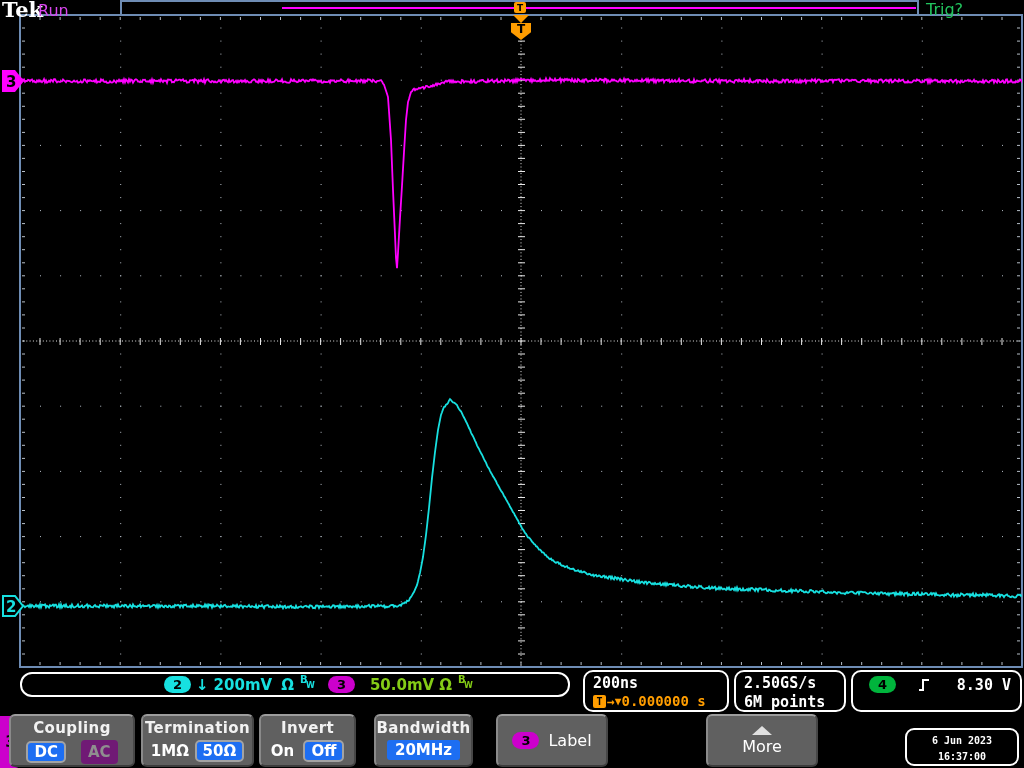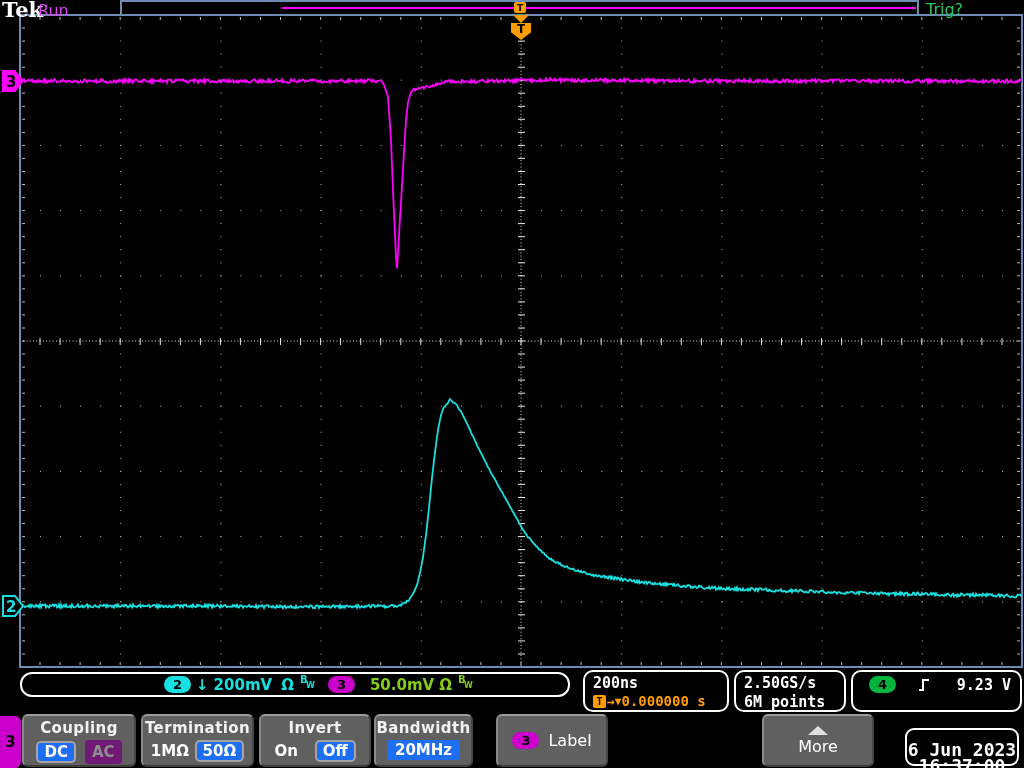--- a/index.html
+++ b/index.html
@@ -139,7 +139,7 @@
   <svg class="slope" width="16" height="16">
     <path d="M3 13 H7 V3 H13" stroke="#fff" stroke-width="2" fill="none"></path>
   </svg>
-  <span class="lvl mono">9.23 V</span>
+  <span class="lvl mono">8.30 V</span>
 </div>
 
 <div class="abs overlay menu-tab">3</div>

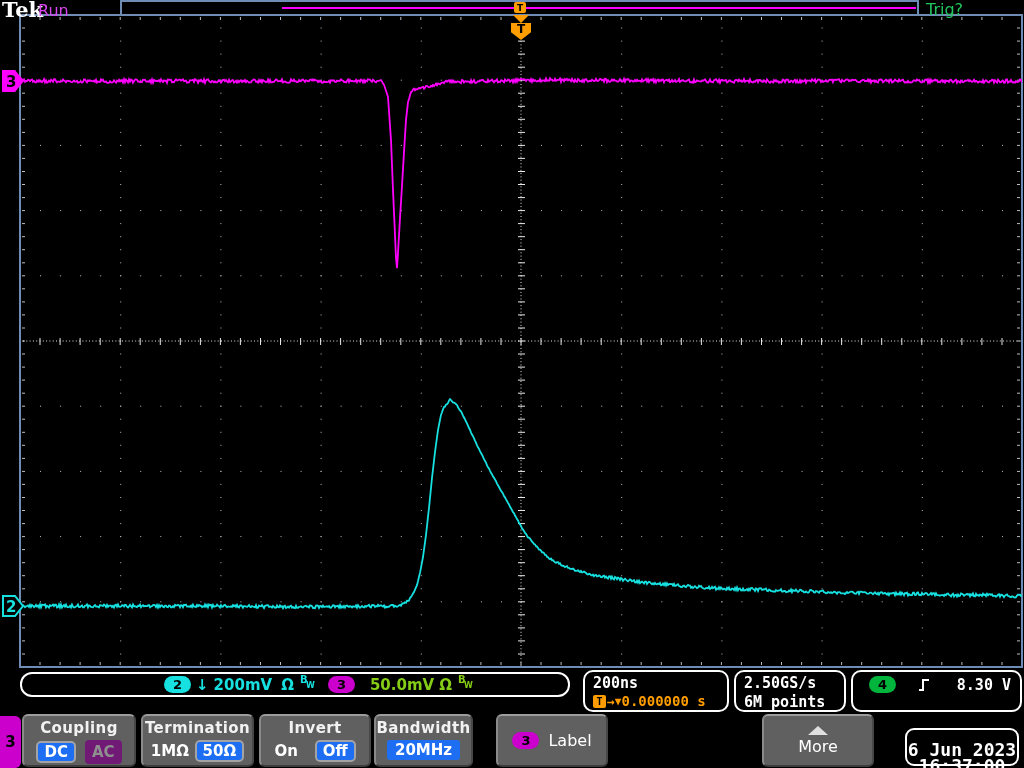--- a/index.html
+++ b/index.html
@@ -144,7 +144,7 @@
 
 <div class="abs overlay menu-tab">3</div>
 
-<div class="abs overlay mbtn" style="left:22px;width:114px">
+<div class="abs overlay mbtn" style="left:9px;width:126px">
   <div class="mbtn-label">Coupling</div>
   <div class="mbtn-row">
     <span class="chip-blue">DC</span>

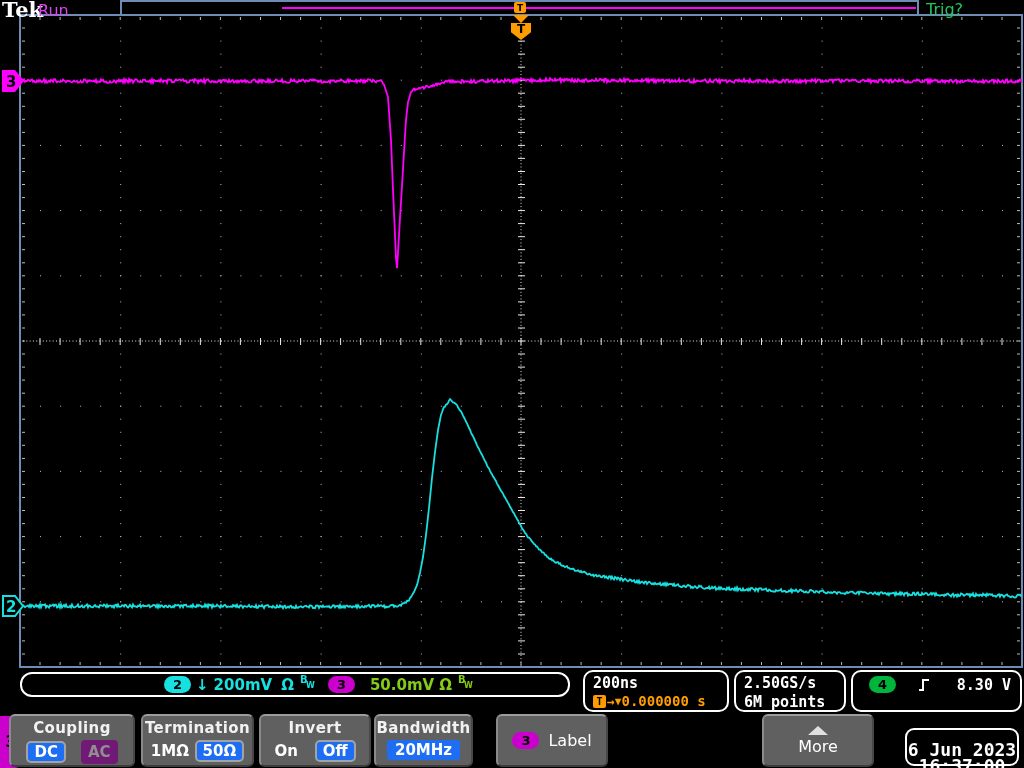--- a/index.html
+++ b/index.html
@@ -160,7 +160,7 @@
   </div>
 </div>
 
-<div class="abs overlay mbtn" style="left:259px;width:112px">
+<div class="abs overlay mbtn" style="left:259px;width:97px">
   <div class="mbtn-label">Invert</div>
   <div class="mbtn-row" style="padding:0 5px">
     <span class="opt-plain">On</span>

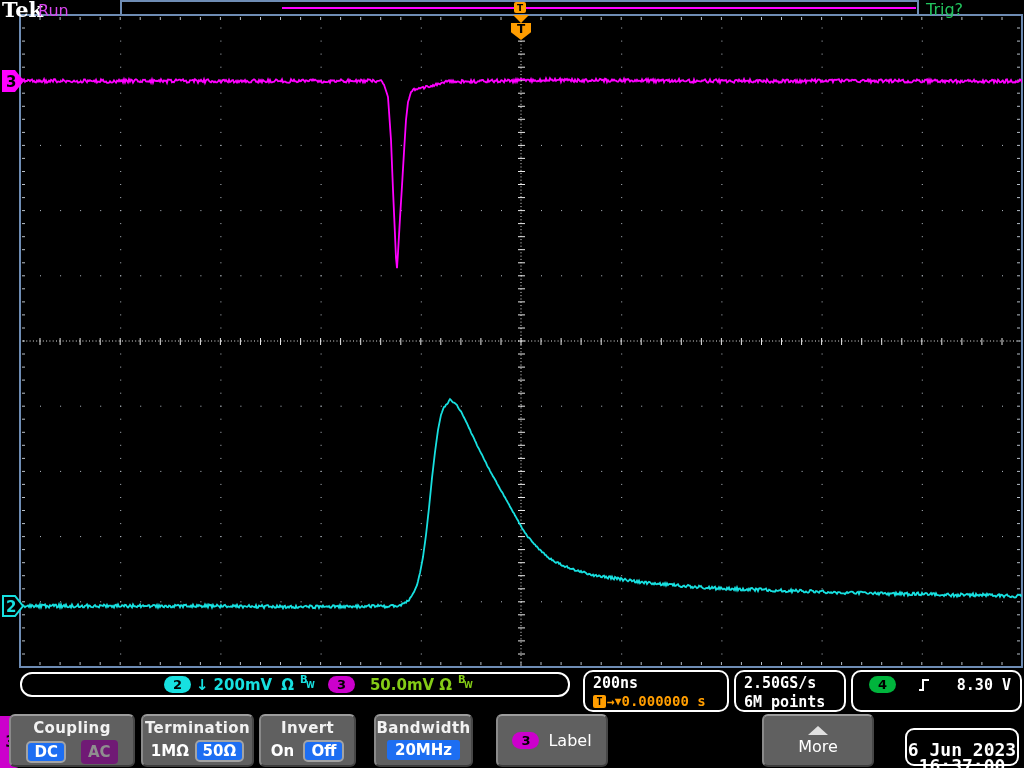--- a/index.html
+++ b/index.html
@@ -180,7 +180,7 @@
   <span class="opt-plain" style="font-size:16px;font-weight:normal">Label</span>
 </div>
 
-<div class="abs overlay mbtn" id="btn-more" style="left:762px;width:112px">
+<div class="abs overlay mbtn" id="btn-more" style="left:706px;width:112px">
   <span class="up-tri"></span>
   <span class="opt-plain" style="font-weight:normal;font-size:16px">More</span>
 </div>

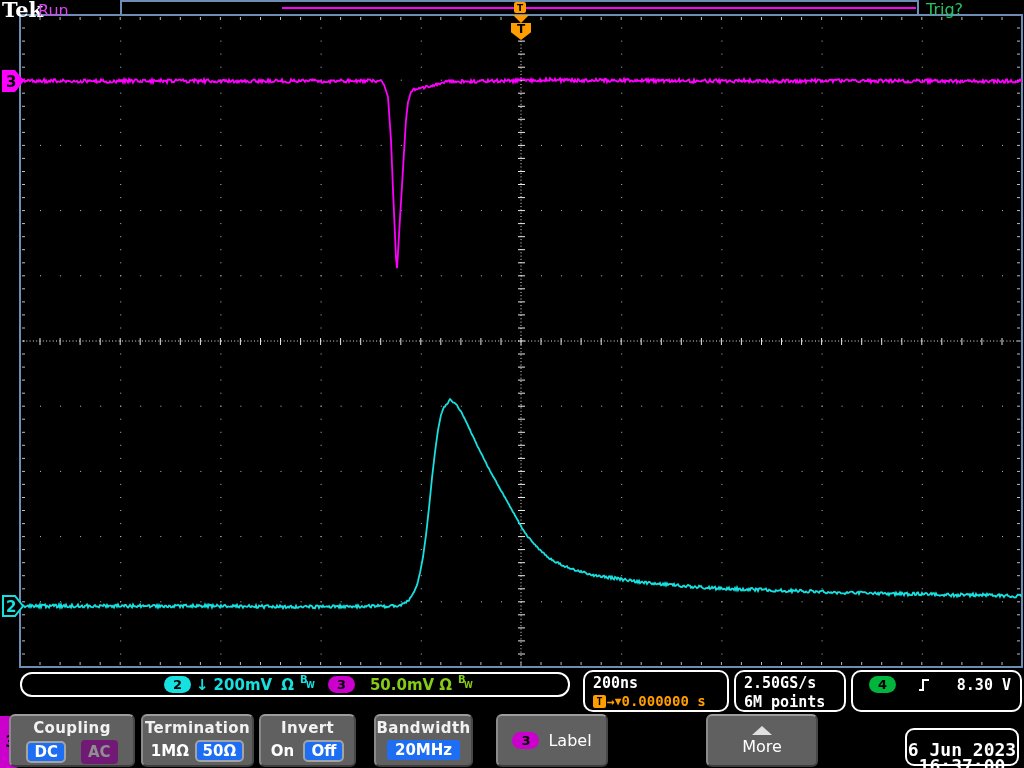--- a/index.html
+++ b/index.html
@@ -61,7 +61,7 @@
   #btn-more{display:flex;flex-direction:column;align-items:center;justify-content:center;gap:2px;}
   .up-tri{width:0;height:0;border-left:10px solid transparent;border-right:10px solid transparent;border-bottom:9px solid #e0e0e0;}
   #datetime{left:905px;top:728px;width:114px;height:38px;border:2px solid #fff;border-radius:9px;box-sizing:border-box;
-    text-align:center;font-size:18px;line-height:16px;padding-top:12px;color:#fff;}
+    text-align:center;font-size:10px;line-height:16px;padding-top:3px;color:#fff;}
 </style>
 </head>
 <body>

